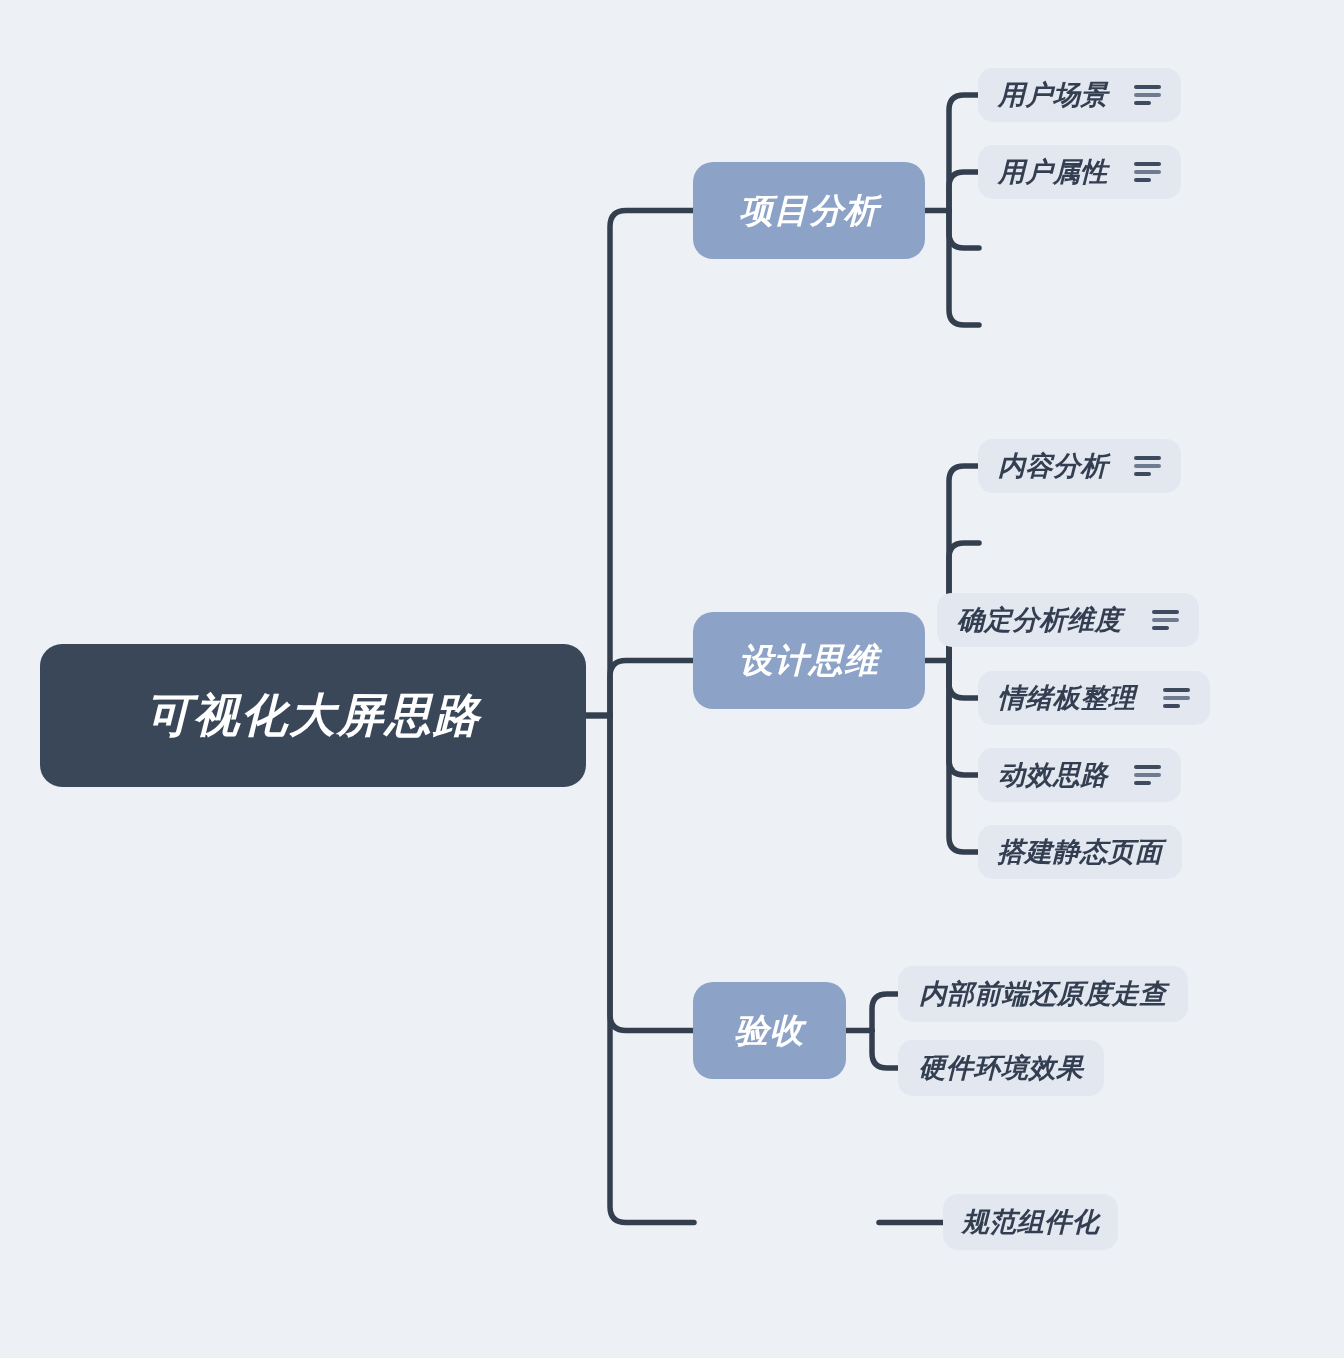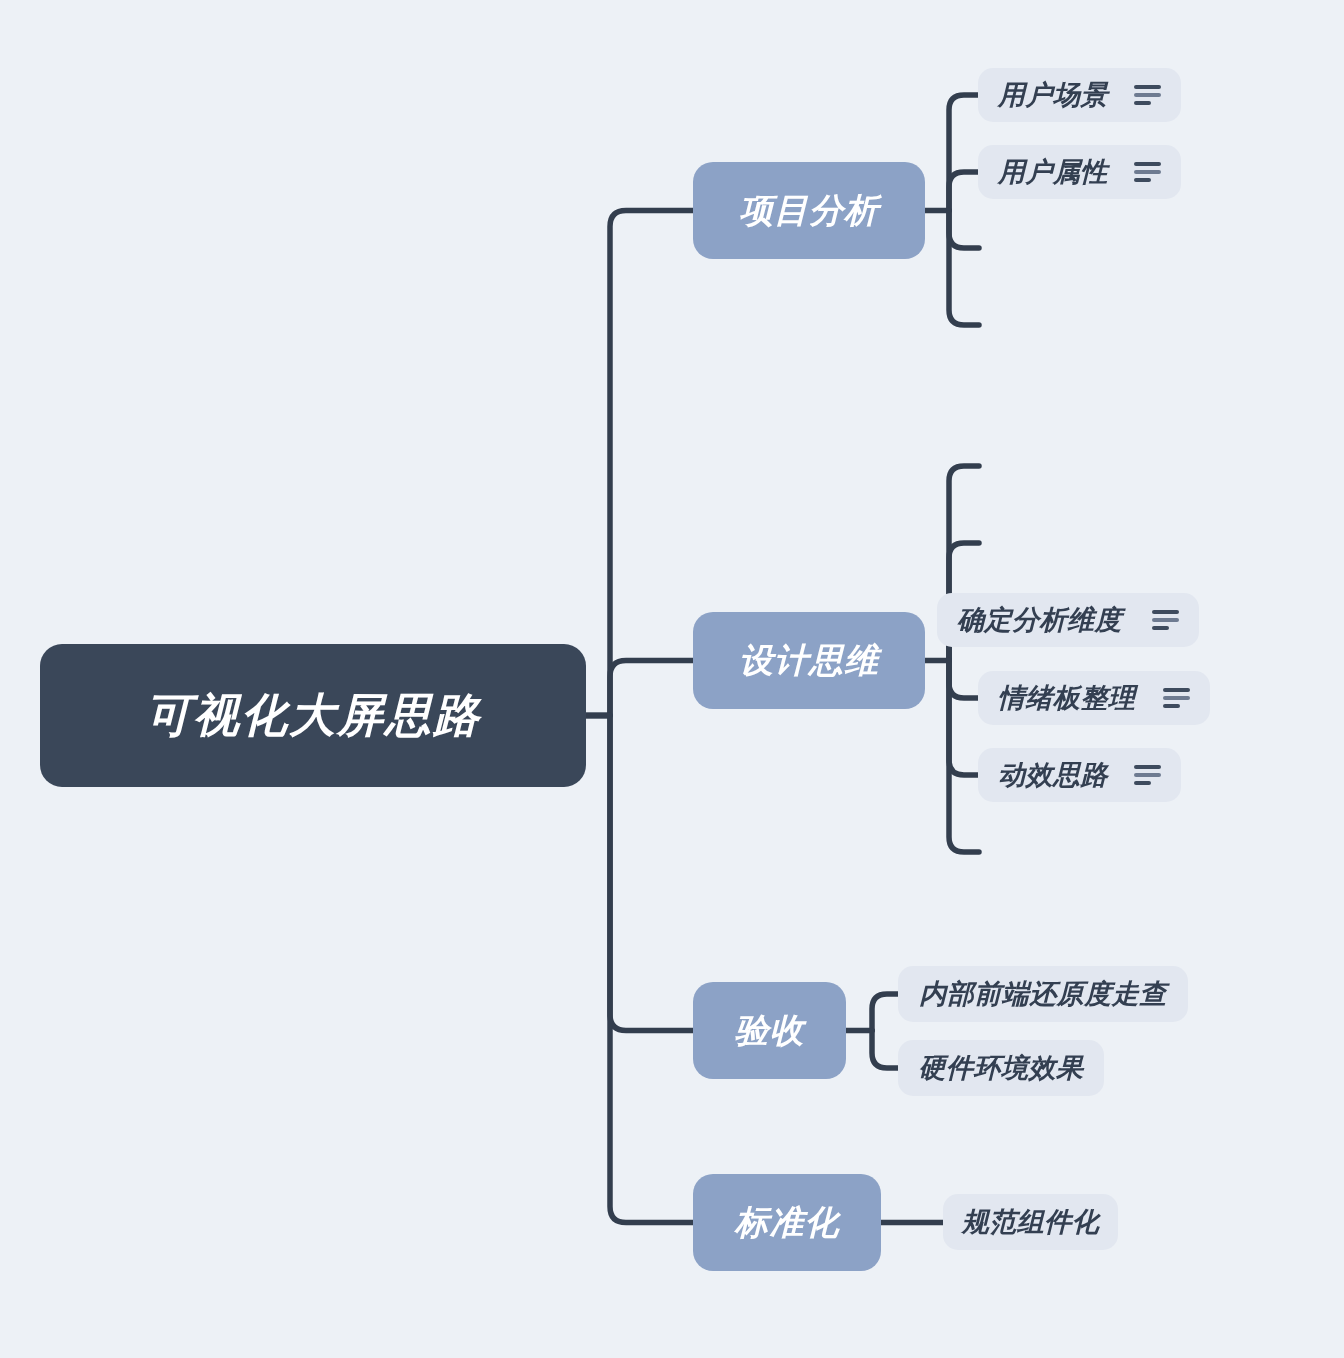--- a/index.html
+++ b/index.html
@@ -135,6 +135,14 @@
       </span>
   </div>
 
+  <div class="node child" style="left:978px;top:439px;width:203px;height:54px">
+    <span class="label">内容分析</span>
+    <span class="notes-icon">
+        <span class="bar"></span>
+        <span class="bar mid"></span>
+        <span class="bar short"></span>
+      </span>
+  </div>
   <div class="node child" style="left:937px;top:593px;width:262px;height:54px">
     <span class="label">确定分析维度</span>
     <span class="notes-icon">

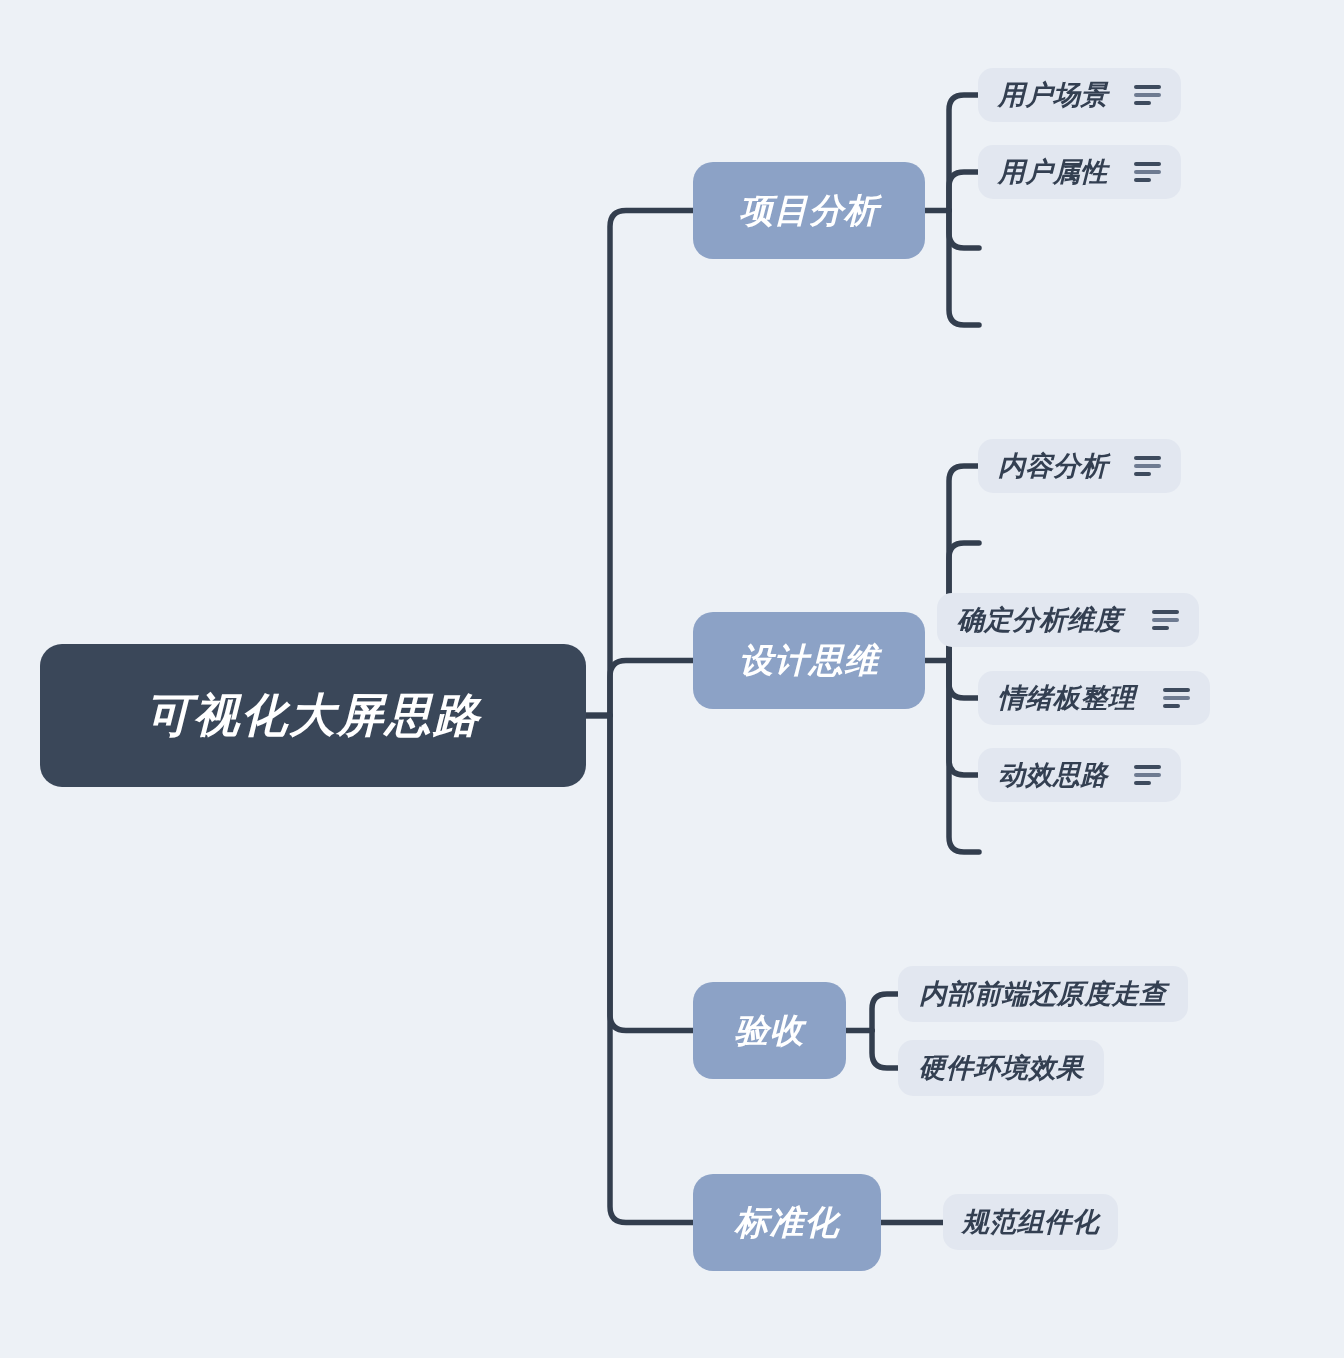--- a/index.html
+++ b/index.html
@@ -167,6 +167,9 @@
         <span class="bar short"></span>
       </span>
   </div>
+  <div class="node child no-icon" style="left:978px;top:825px;width:204px;height:54px">
+    <span class="label">搭建静态页面</span>
+  </div>
 
   <div class="node child no-icon" style="left:898px;top:966px;width:290px;height:56px">
     <span class="label">内部前端还原度走查</span>

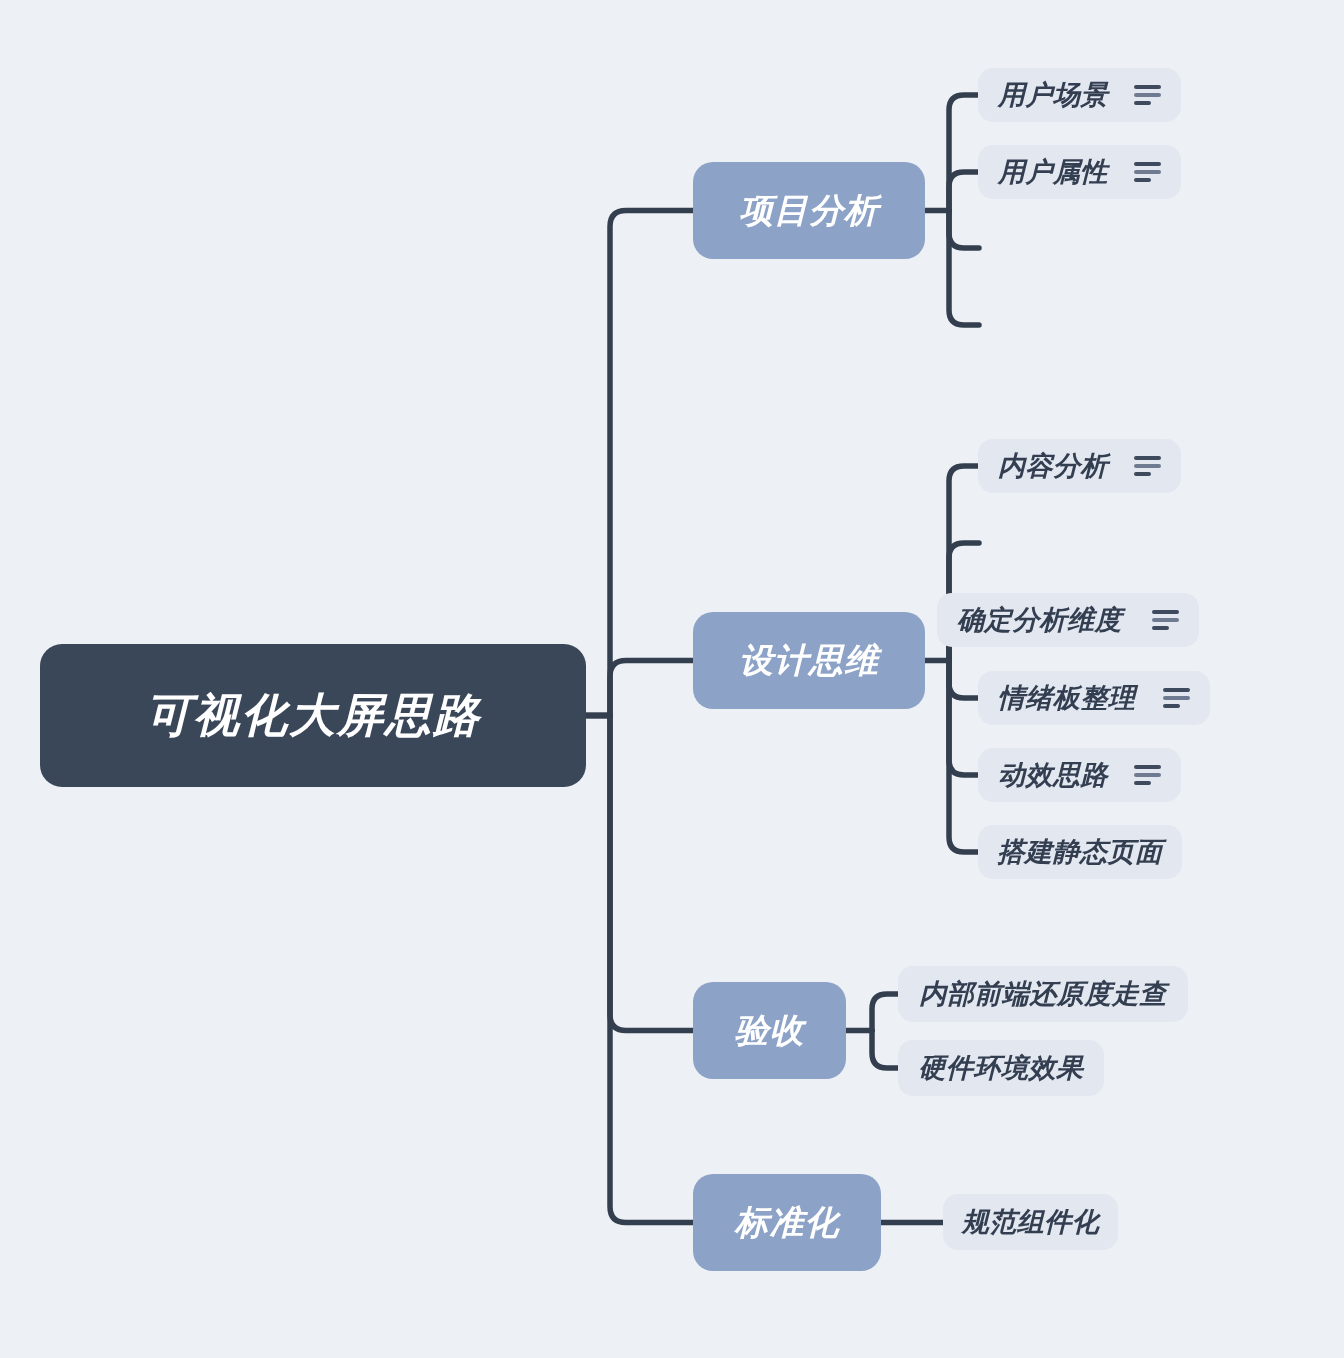--- a/index.html
+++ b/index.html
@@ -114,9 +114,6 @@
   <div class="node branch" style="left:693px;top:982px;width:153px;height:97px">
     <span class="label">验收</span>
   </div>
-  <div class="node branch" style="left:693px;top:1174px;width:188px;height:97px">
-    <span class="label">标准化</span>
-  </div>
 
   <div class="node child" style="left:978px;top:68px;width:203px;height:54px">
     <span class="label">用户场景</span>

